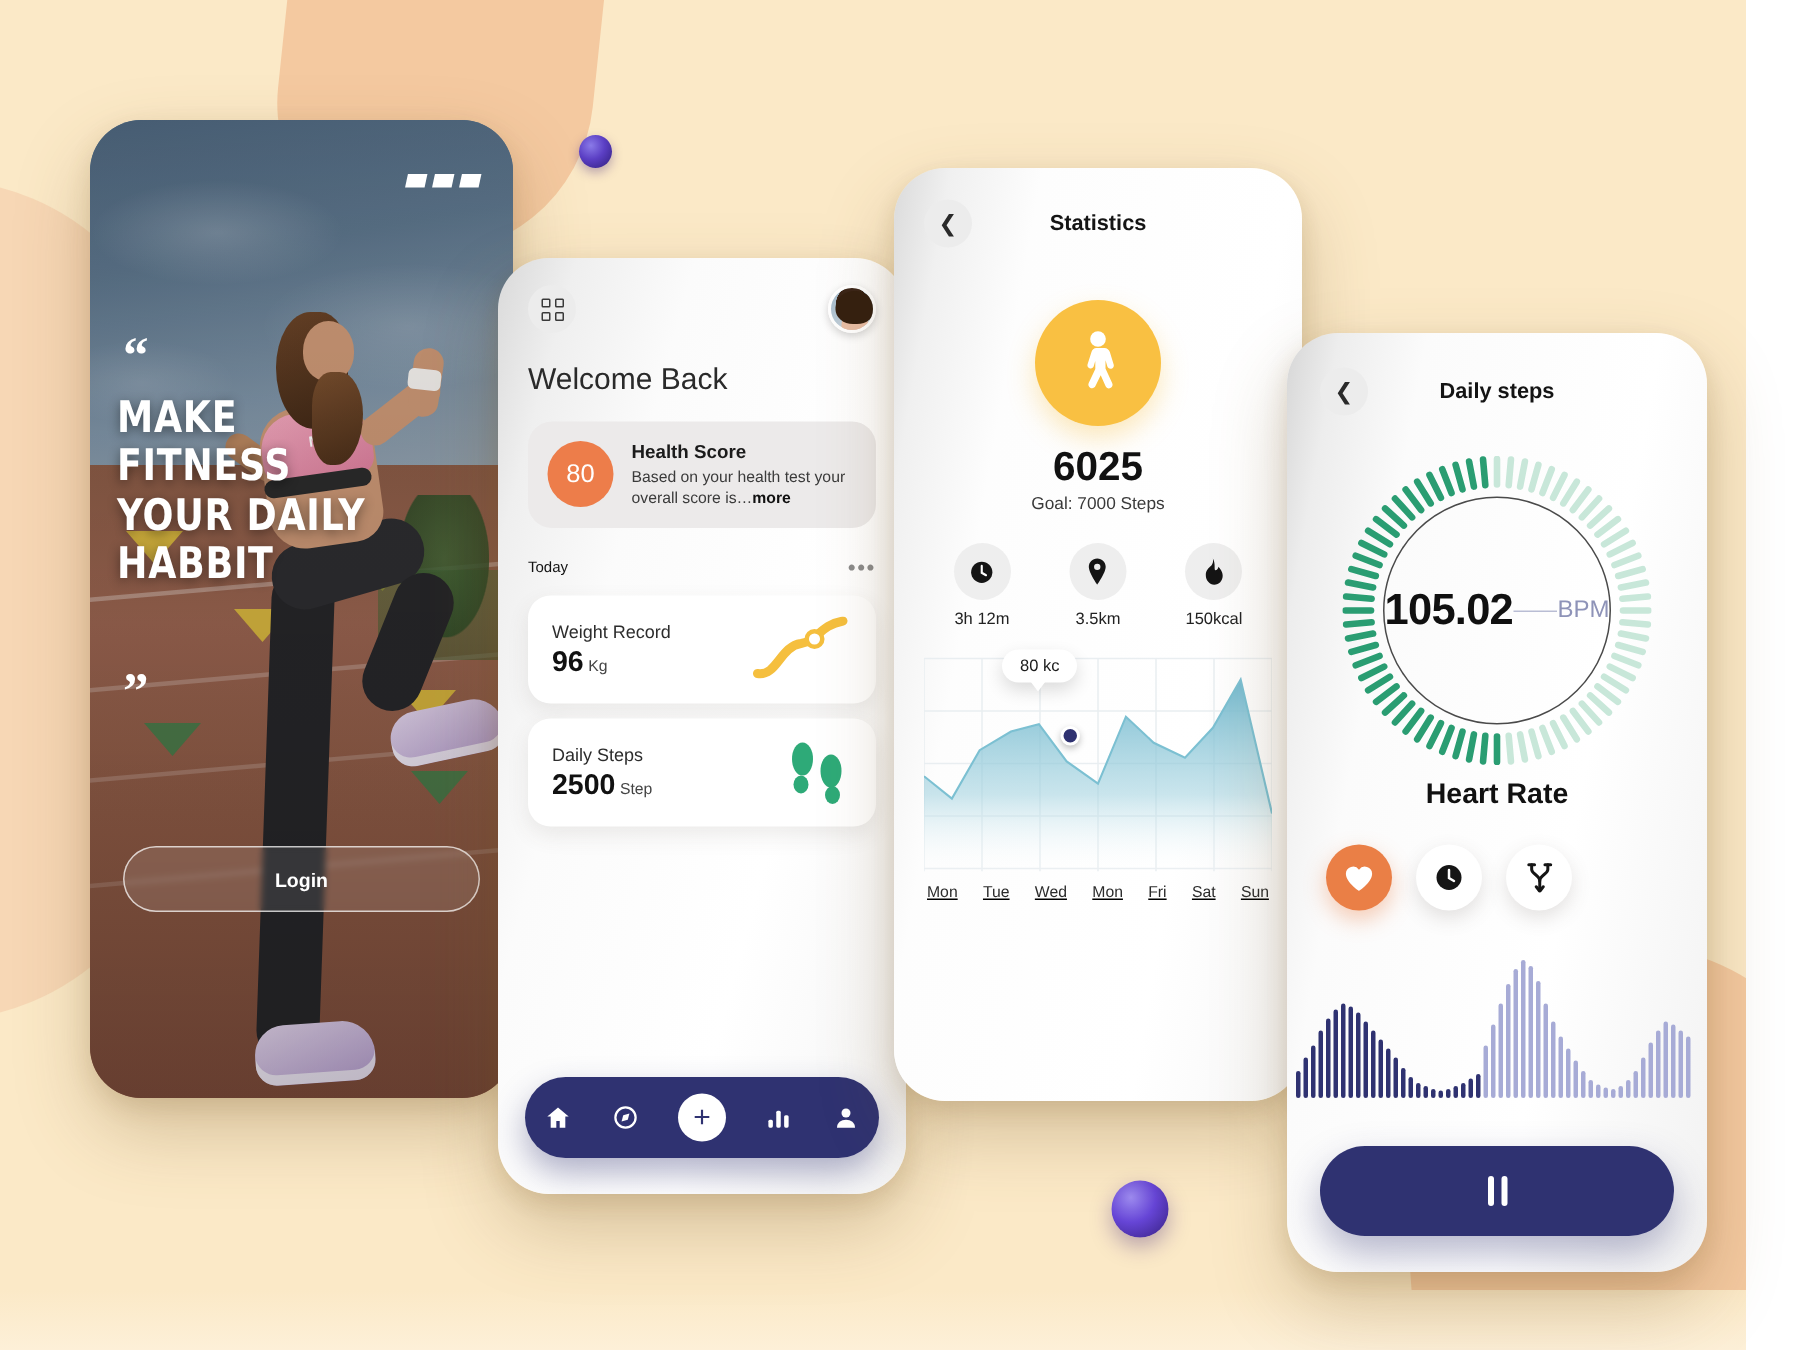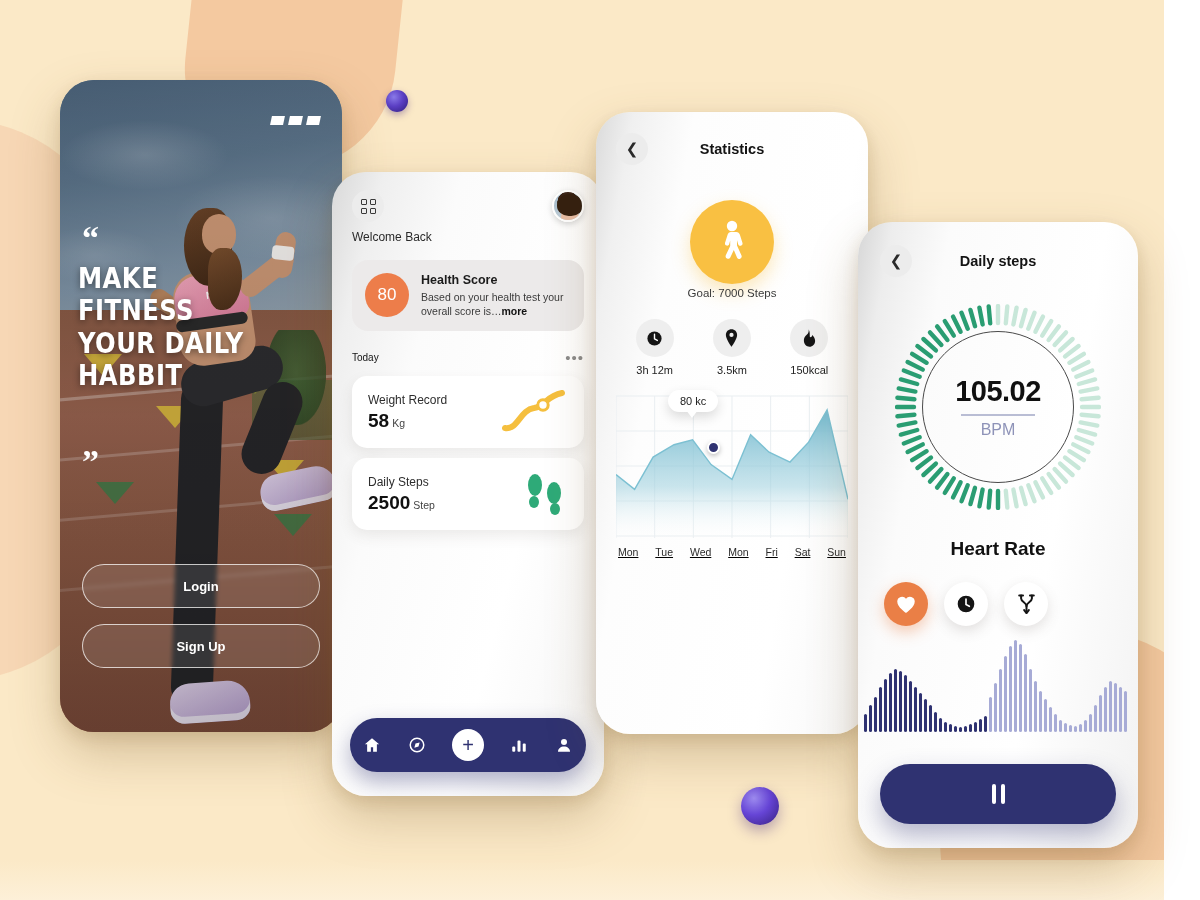--- a/index.html
+++ b/index.html
@@ -167,7 +167,7 @@
     content:""; position:absolute; left:3px; top:2px; width:26px; height:22px;
     border-radius:50% 50% 45% 45%; background:#35200f; z-index:2;
   }
-  .welcome-sm{ font-size:12px; color:#2a2a2a; margin-top:8px; }
+  .welcome-sm{ font-size:20px; color:#2a2a2a; margin-top:20px; }
   .welcome-lg{ font-size:20px; font-weight:700; color:#151515; margin-top:2px; letter-spacing:-.2px; }
   .hs-card{
     margin-top:16px; background:#eceaea; border-radius:16px; padding:13px 13px;

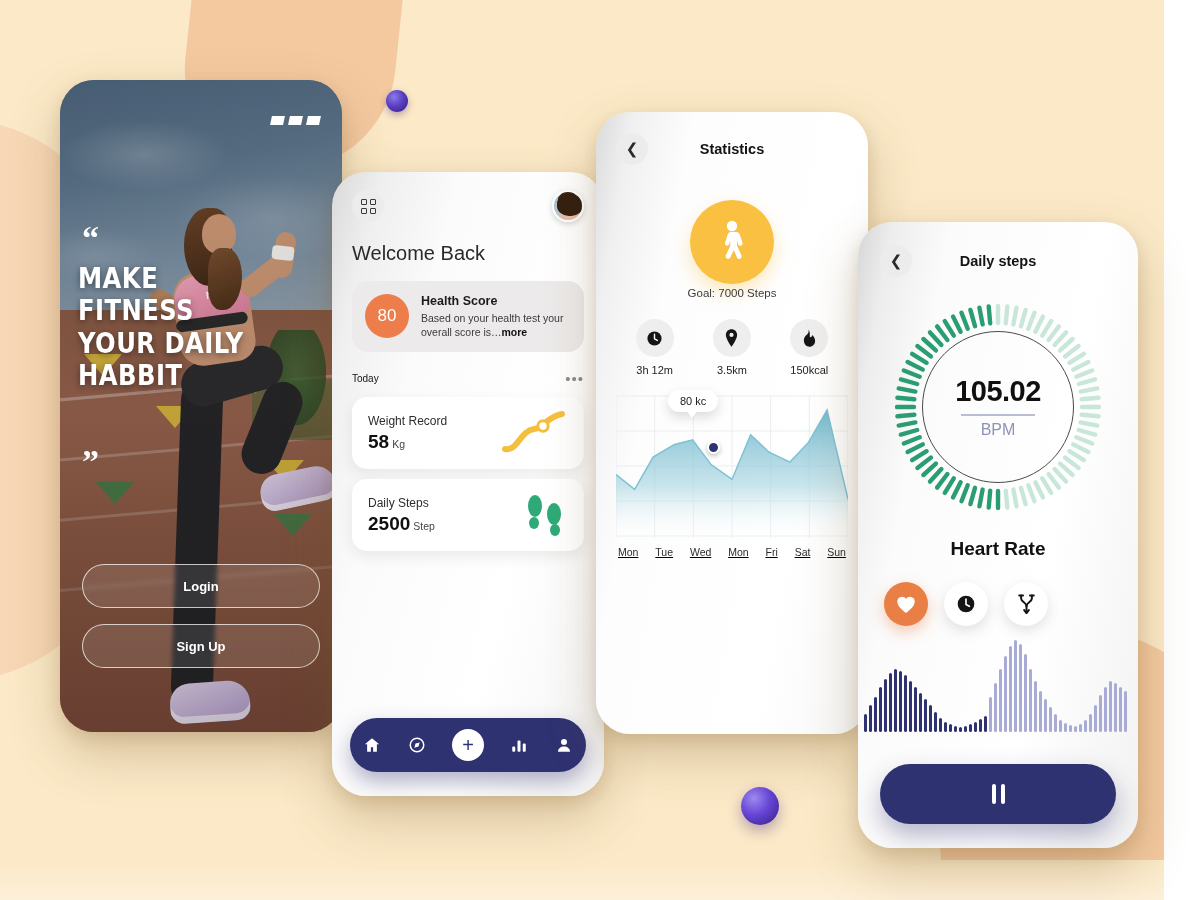--- a/index.html
+++ b/index.html
@@ -463,6 +463,7 @@
         </svg>
       </div>
 
+      <div class="big-number">6025</div>
       <div class="goal-text">Goal: 7000 Steps</div>
 
       <div class="metrics">

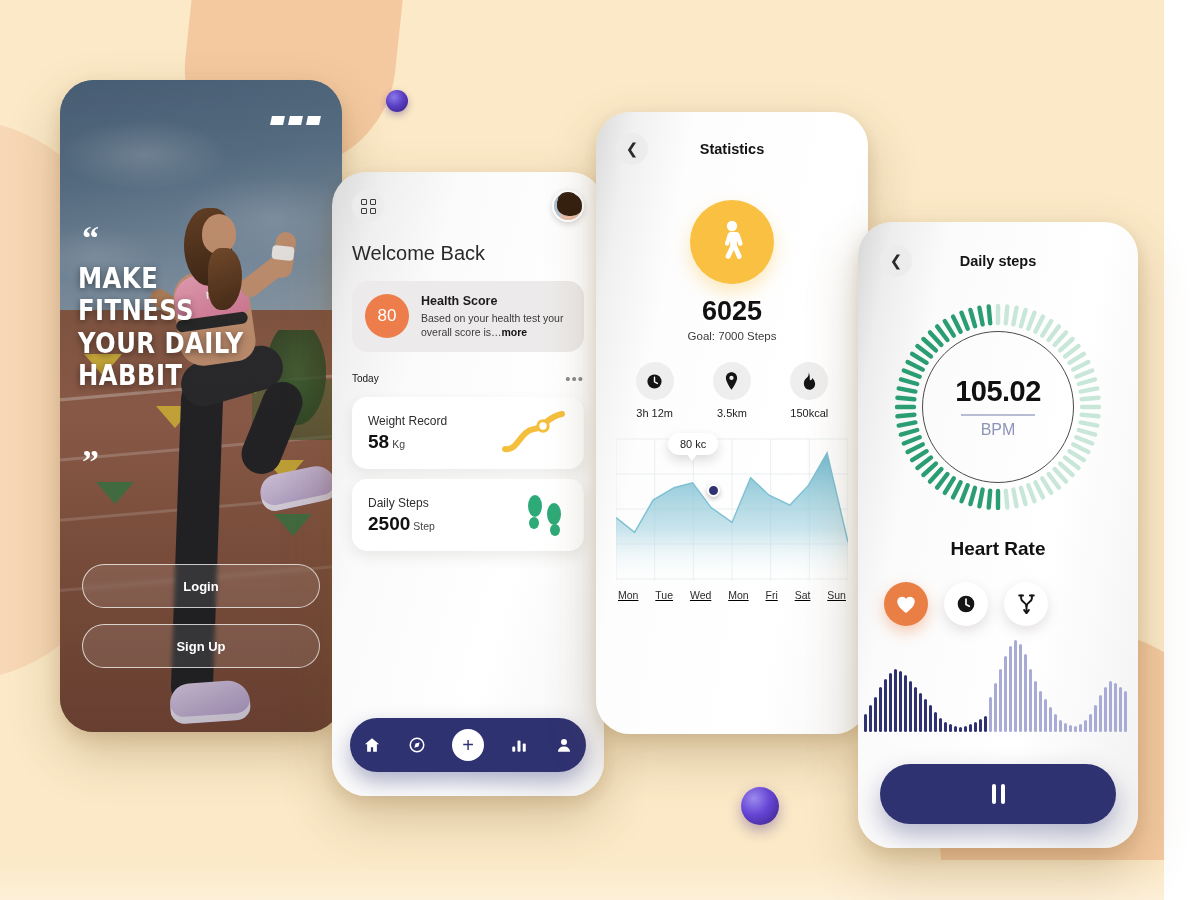--- a/index.html
+++ b/index.html
@@ -271,7 +271,7 @@
   .hr-center{
     position:absolute; left:27px; top:27px; width:152px; height:152px;
     border-radius:50%; border:1.3px solid #4a4a4a; background:transparent;
-    display:flex; flex-direction:column; align-items:center; justify-content:center;
+    display:flex; flex-direction:row; align-items:center; justify-content:center;
   }
   .bpm-num{ font-size:29px; font-weight:700; color:#101010; letter-spacing:-.5px; }
   .bpm-div{ width:74px; height:1.4px; background:#b9bdd4; margin:6px 0 5px; }

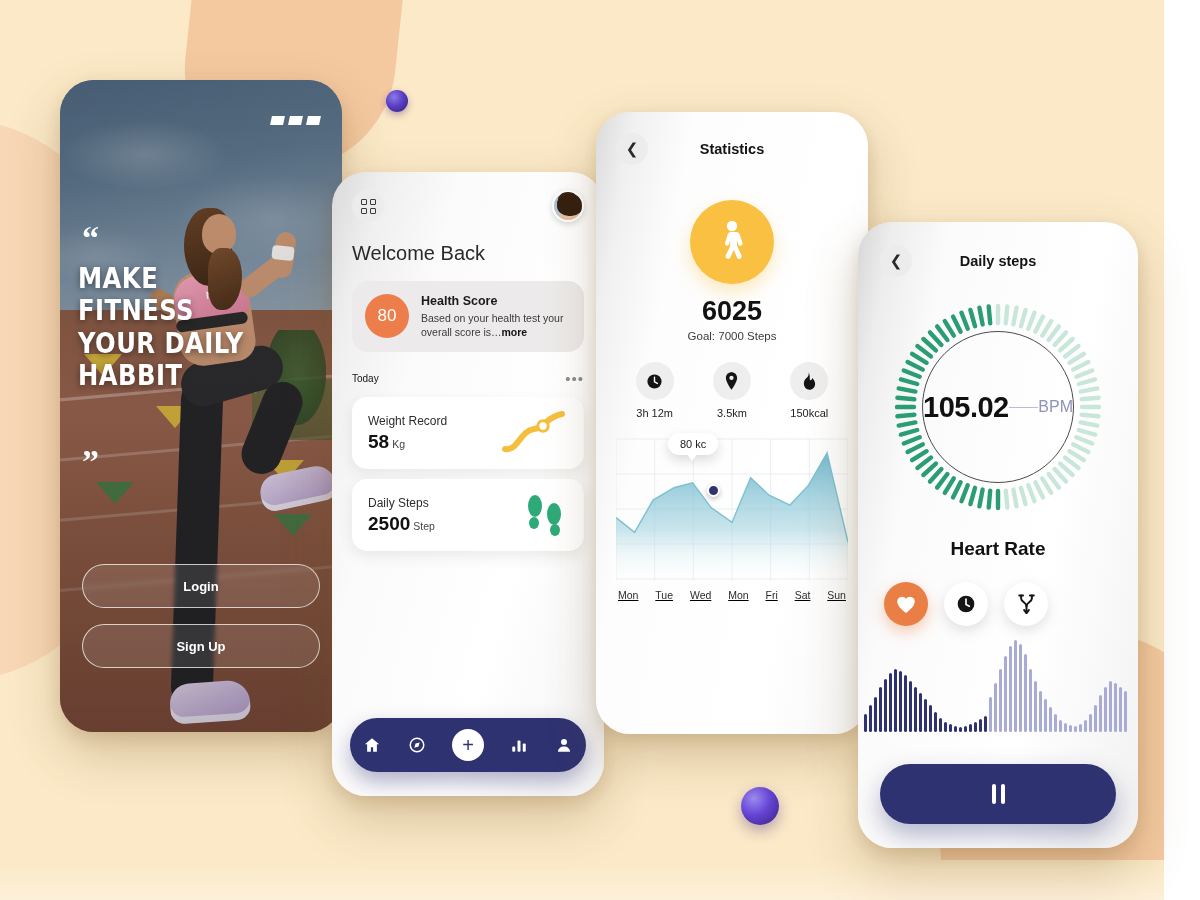--- a/index.html
+++ b/index.html
@@ -398,7 +398,7 @@
       <div class="stat-card">
         <div>
           <div class="sc-label">Weight Record</div>
-          <div class="sc-value"><span>58</span><em>Kg</em></div>
+          <div class="sc-value"><span>96</span><em>Kg</em></div>
         </div>
         <svg class="weight-svg" width="66" height="44" viewBox="0 0 66 44">
           <path d="M3 38 C16 40 18 20 32 18 C44 16 44 6 60 3" fill="none" stroke="#f5bf3e" stroke-width="6" stroke-linecap="round"></path>

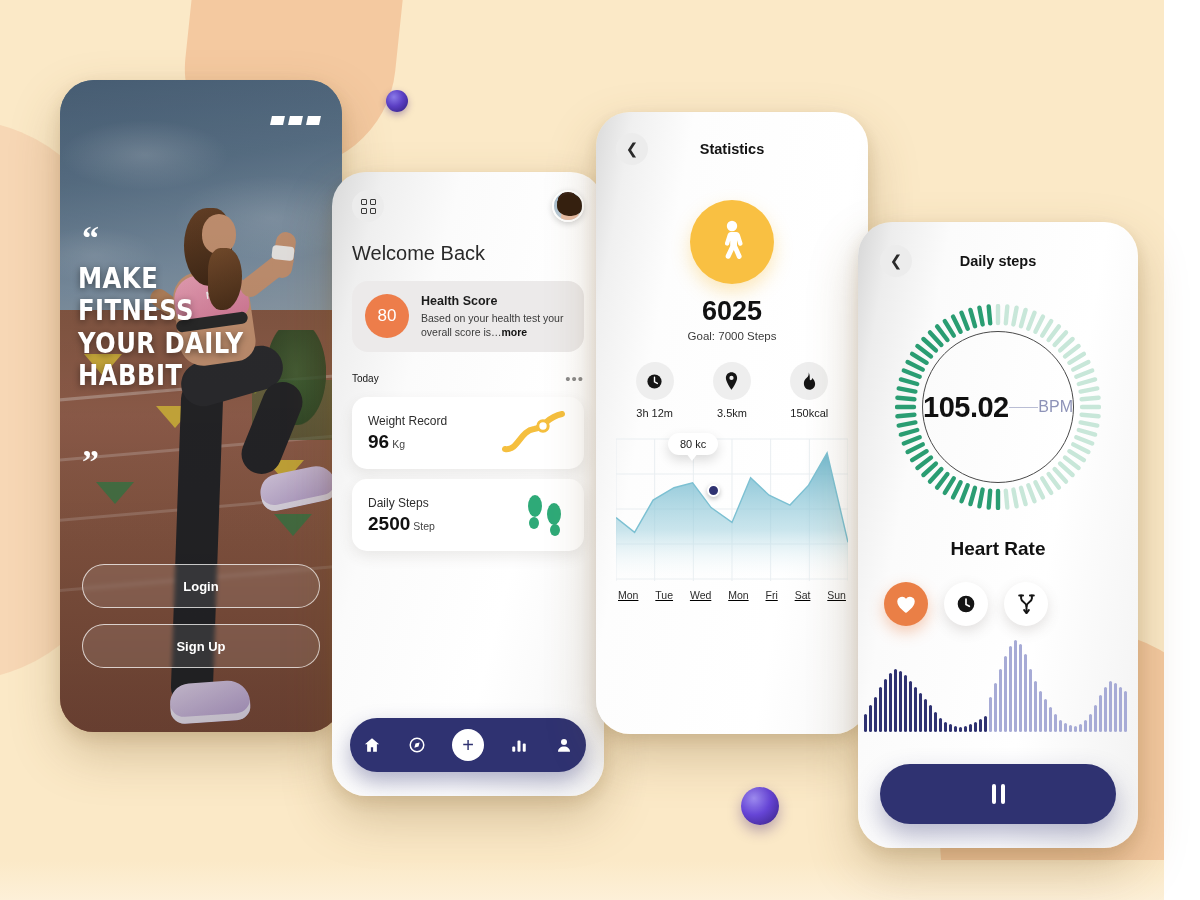--- a/index.html
+++ b/index.html
@@ -276,7 +276,7 @@
   .bpm-num{ font-size:29px; font-weight:700; color:#101010; letter-spacing:-.5px; }
   .bpm-div{ width:74px; height:1.4px; background:#b9bdd4; margin:6px 0 5px; }
   .bpm-unit{ font-size:16px; color:#8e93b8; font-weight:500; }
-  .hr-title{ text-align:center; font-size:19px; font-weight:700; color:#111; margin-top:28px; }
+  .hr-title{ text-align:center; font-size:19px; font-weight:700; color:#111; margin-top:9px; }
   .hr-actions{ display:flex; gap:16px; margin-top:22px; padding-left:4px; }
   .hr-act{
     width:44px; height:44px; border-radius:50%; background:#fff;

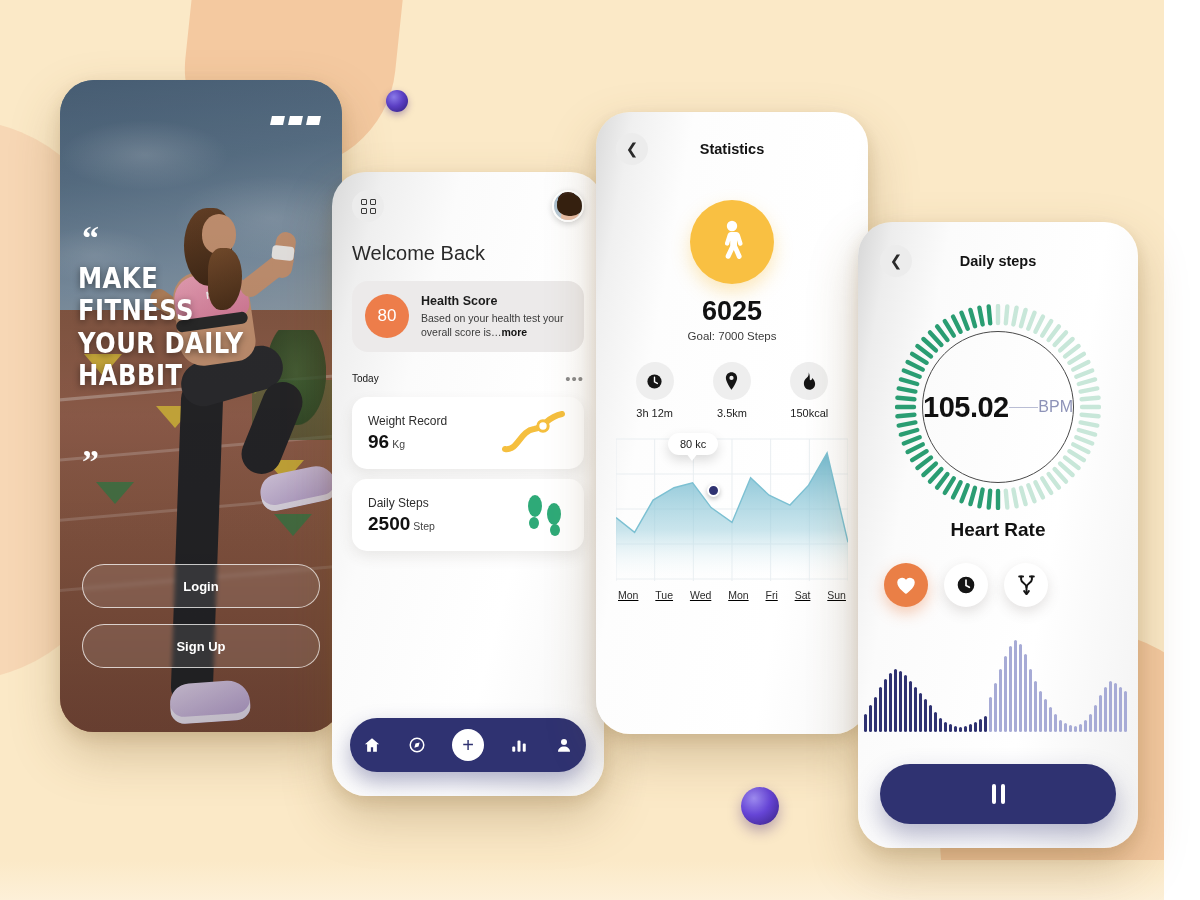--- a/index.html
+++ b/index.html
@@ -360,7 +360,6 @@
     <div class="quote-close">”</div>
 
     <div class="ghost-btn" id="btn-login">Login</div>
-    <div class="ghost-btn" id="btn-signup">Sign Up</div>
   </div>
 
   <div class="phone shadowy" id="phone2">

